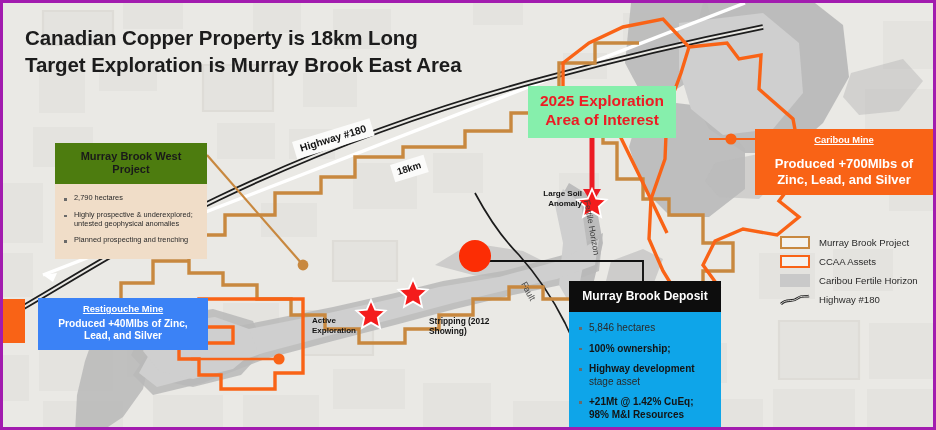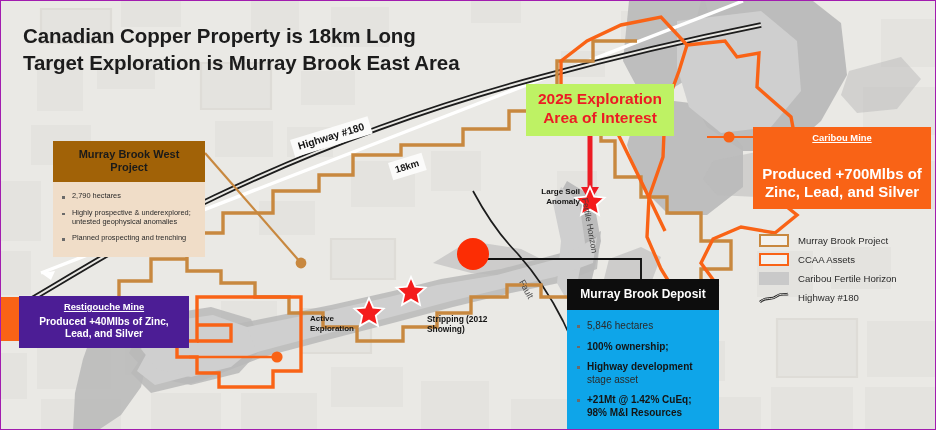--- a/index.html
+++ b/index.html
@@ -9,7 +9,7 @@
     font-family:"Liberation Sans", sans-serif;
     position:relative;
   }
-  #stage{position:absolute;inset:0;width:936px;height:430px;border:1px solid #a21caf;box-sizing:border-box;overflow:hidden;background:#eae9e5;}
+  #stage{position:absolute;inset:0;width:936px;height:430px;border:3px solid #a21caf;box-sizing:border-box;overflow:hidden;background:#eae9e5;}
   .layer{position:absolute;left:0;top:0;width:936px;height:430px;}
   svg.layer{display:block;}
 

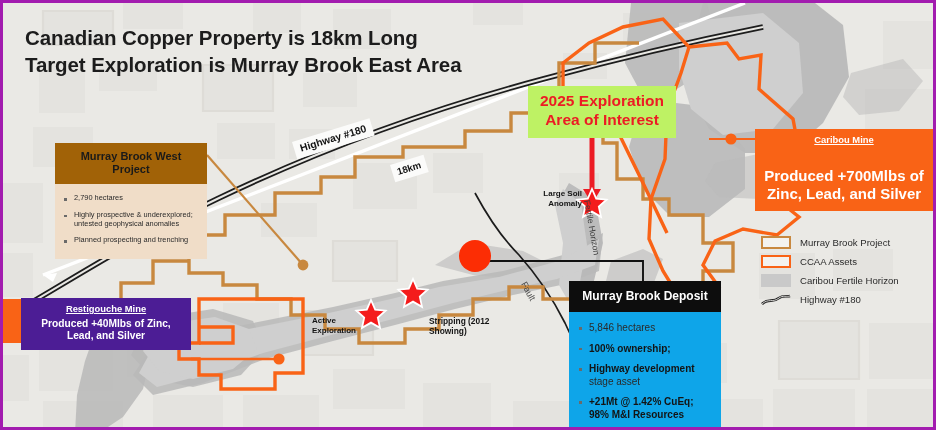--- a/index.html
+++ b/index.html
@@ -61,7 +61,7 @@
 
   
   #redcall{
-    position:absolute;left:525px;top:83px;background:#bef264;
+    position:absolute;left:525px;top:83px;background:#86efac;
     padding:6px 12px 8px 12px;
   }
   #redcall div{

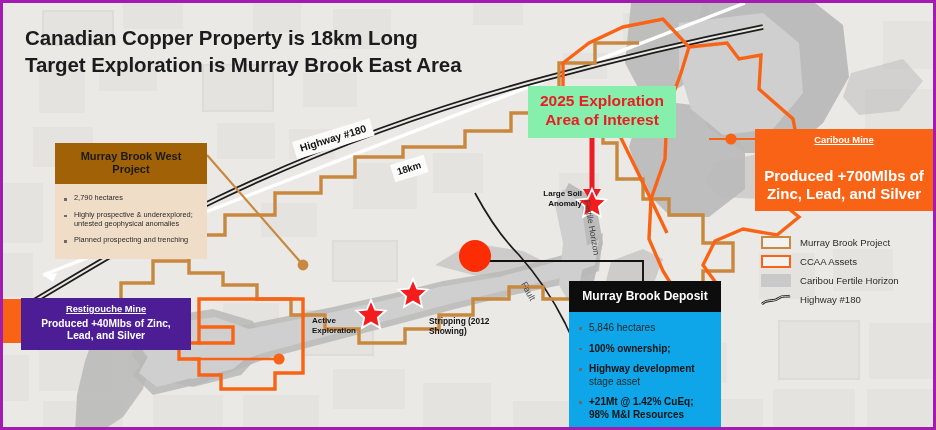--- a/index.html
+++ b/index.html
@@ -39,7 +39,7 @@
 
   
   #mbw{left:52px;top:140px;width:152px;}
-  #mbw .hd{background:#a16207;color:#1a1a1a;font-size:11px;padding:7px 6px 8px;}
+  #mbw .hd{background:#4d7c0f;color:#1a1a1a;font-size:11px;padding:7px 6px 8px;}
   #mbw .bd{background:#f0ddc8;padding:9px 9px 8px 7px;font-size:7.4px;color:#2a2a2a;}
 
   

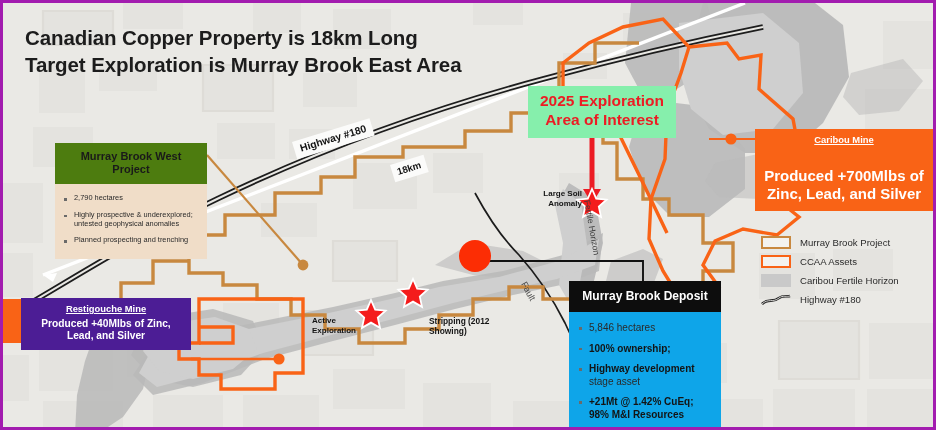--- a/index.html
+++ b/index.html
@@ -50,7 +50,7 @@
   
   #caribou{left:752px;top:126px;width:178px;background:#f96316;padding:5px 7px 7px;}
   #caribou .t1{font-size:9.4px;font-weight:bold;color:#fff;text-align:center;text-decoration:underline;line-height:1.35;}
-  #caribou .t2{font-size:15px;font-weight:bold;color:#fff;text-align:center;line-height:1.25;margin-top:20px;}
+  #caribou .t2{font-size:13px;font-weight:bold;color:#fff;text-align:center;line-height:1.25;margin-top:9px;}
 
   
   #mbd{left:566px;top:278px;width:152px;}

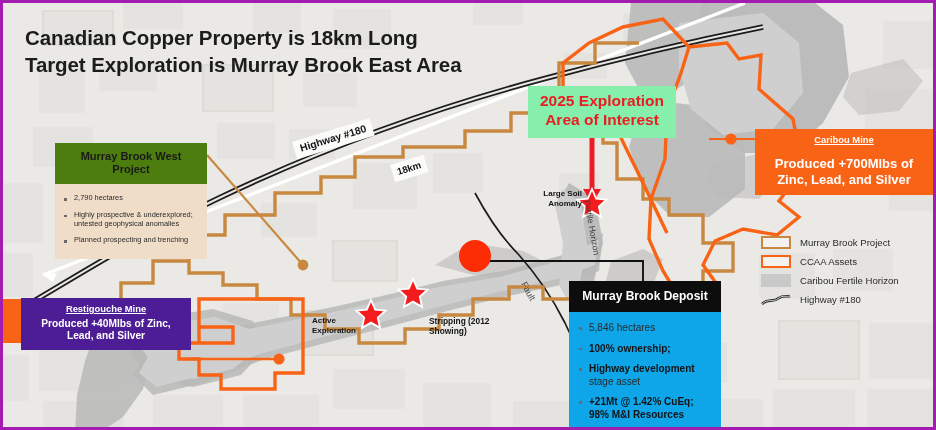--- a/index.html
+++ b/index.html
@@ -83,7 +83,7 @@
 
   
   #legend{position:absolute;left:758px;top:230px;width:172px;}
-  .lgrow{display:flex;align-items:center;height:19px;}
+  .lgrow{display:flex;align-items:center;height:19px;margin-left:19px;}
   .lgkey{width:30px;height:13px;box-sizing:border-box;margin-right:9px;flex:none;}
   .k-mbp{border:2px solid #c8883f;background:#f3f2ef;}
   .k-ccaa{border:2px solid #f96316;background:#f3f2ef;}

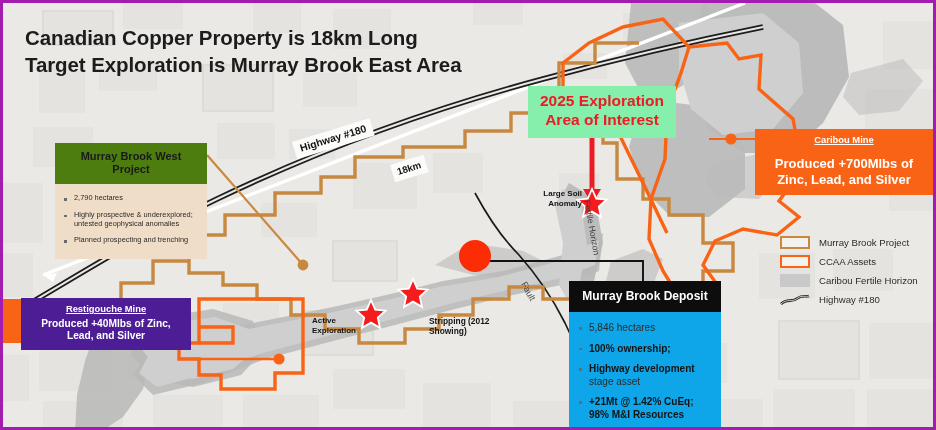--- a/index.html
+++ b/index.html
@@ -43,7 +43,7 @@
   #mbw .bd{background:#f0ddc8;padding:9px 9px 8px 7px;font-size:7.4px;color:#2a2a2a;}
 
   
-  #resti{left:18px;top:295px;width:170px;background:#4c1d95;padding:5px 6px 7px;}
+  #resti{left:35px;top:295px;width:170px;background:#3b82f6;padding:5px 6px 7px;}
   #resti .t1{font-size:9.4px;font-weight:bold;color:#fff;text-align:center;text-decoration:underline;line-height:1.35;}
   #resti .t2{font-size:10.2px;font-weight:bold;color:#fff;text-align:center;line-height:1.25;margin-top:2px;}
 

